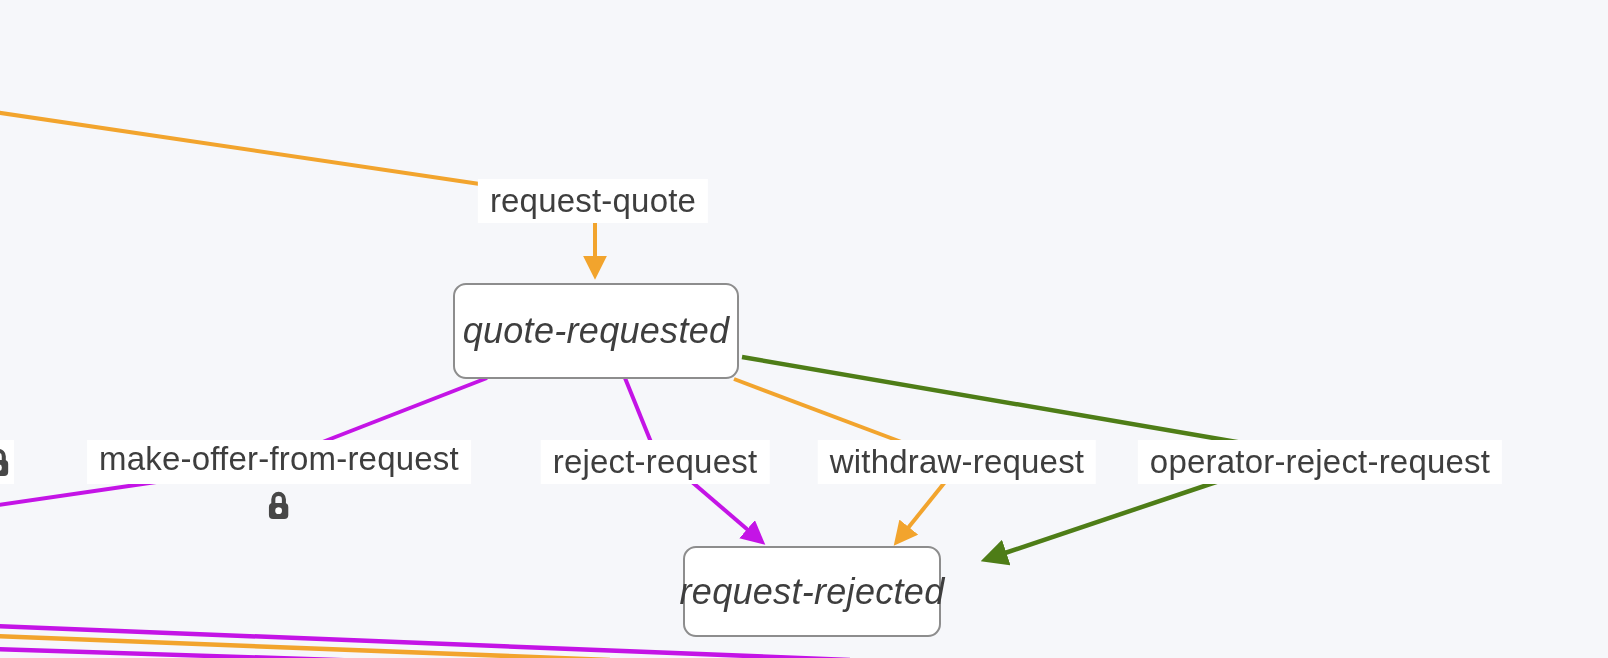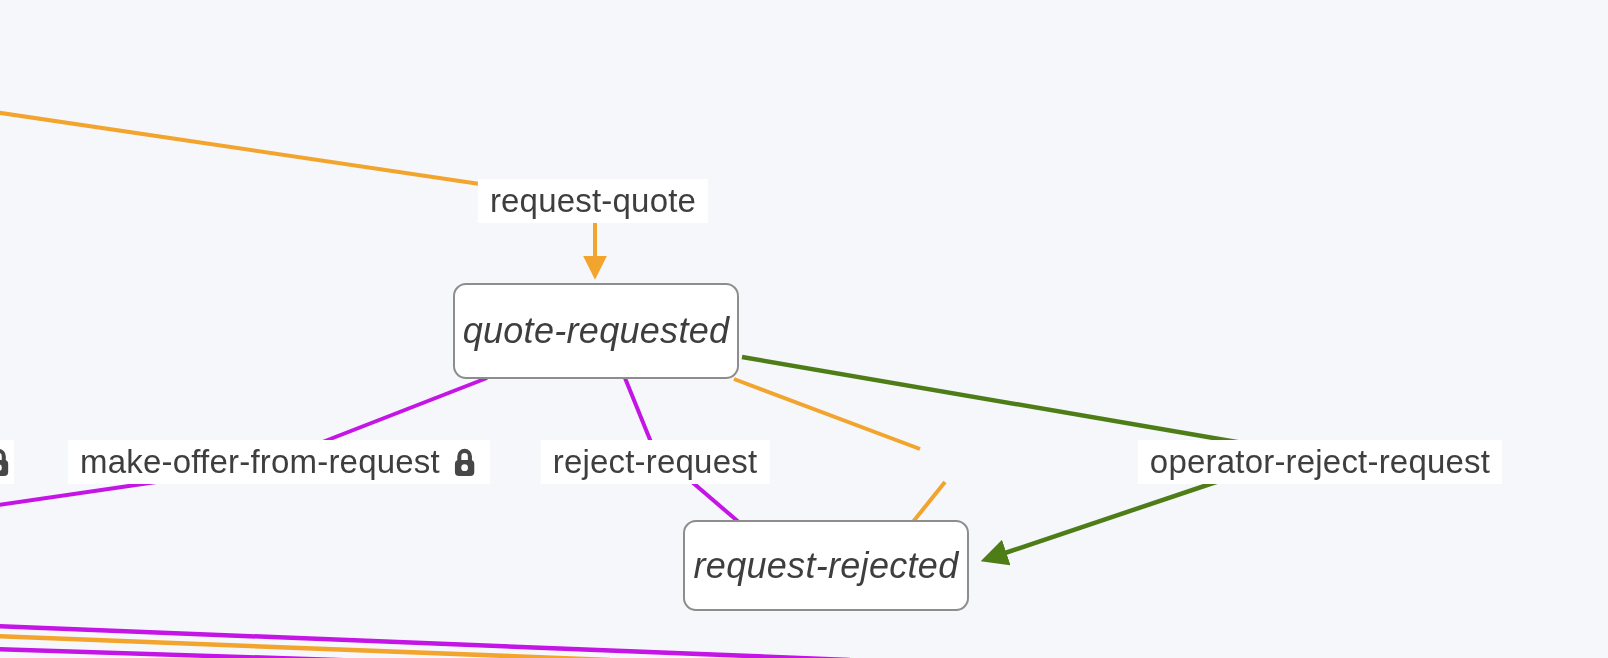--- a/index.html
+++ b/index.html
@@ -56,7 +56,7 @@
   #st-request-rejected{left:683px;top:520px;width:286px;height:91px;}
 
   #ev-request-quote{left:593px;top:179px;}
-  #ev-make-offer{left:279px;top:440px;}
+  #ev-make-offer{left:279px;top:440px;flex-direction:column;}
   #ev-reject-request{left:655px;top:440px;}
   #ev-withdraw-request{left:957px;top:440px;}
   #ev-operator-reject{left:1320px;top:440px;}

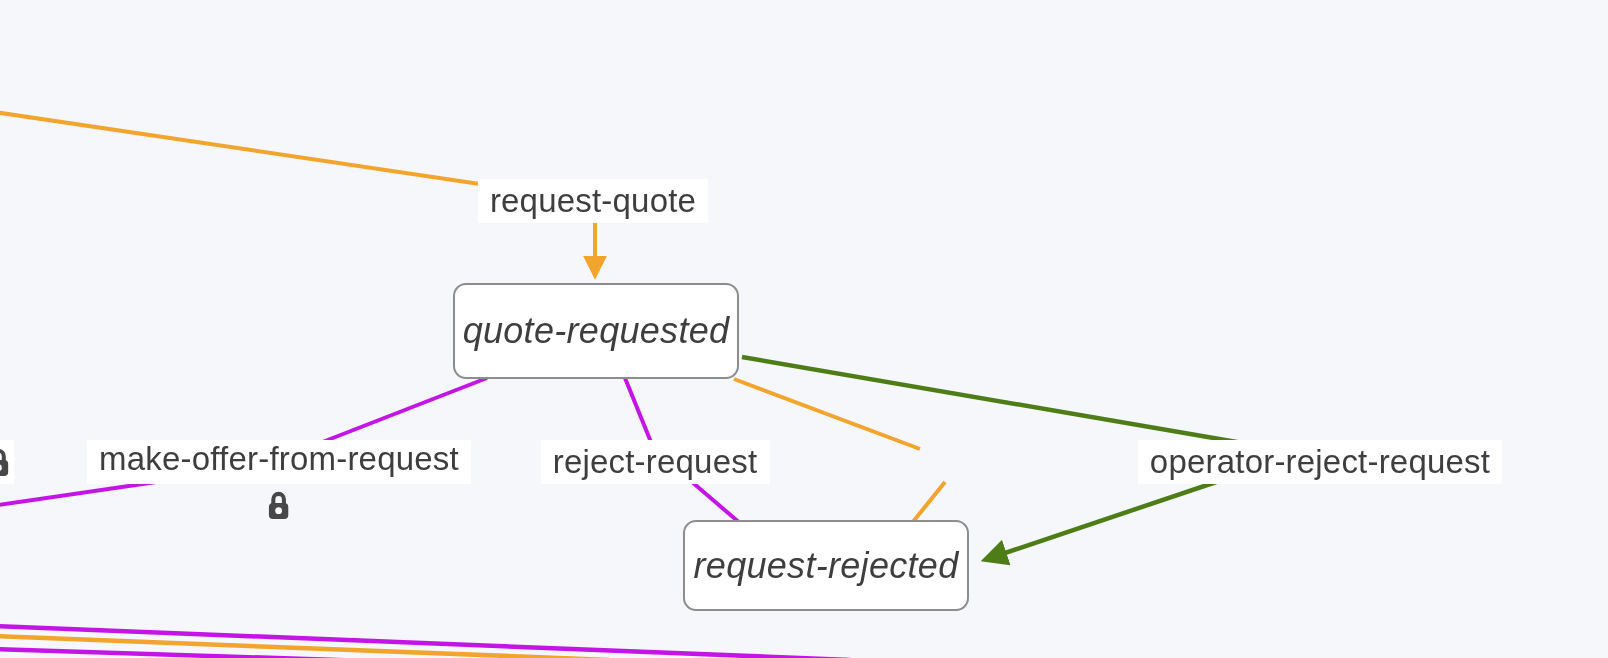--- a/index.html
+++ b/index.html
@@ -124,6 +124,9 @@
     <span class="txt">reject-request</span>
   </div>
 
+  <div class="evt" id="ev-withdraw-request">
+    <span class="txt">withdraw-request</span>
+  </div>
 
   <div class="evt" id="ev-operator-reject">
     <span class="txt">operator-reject-request</span>

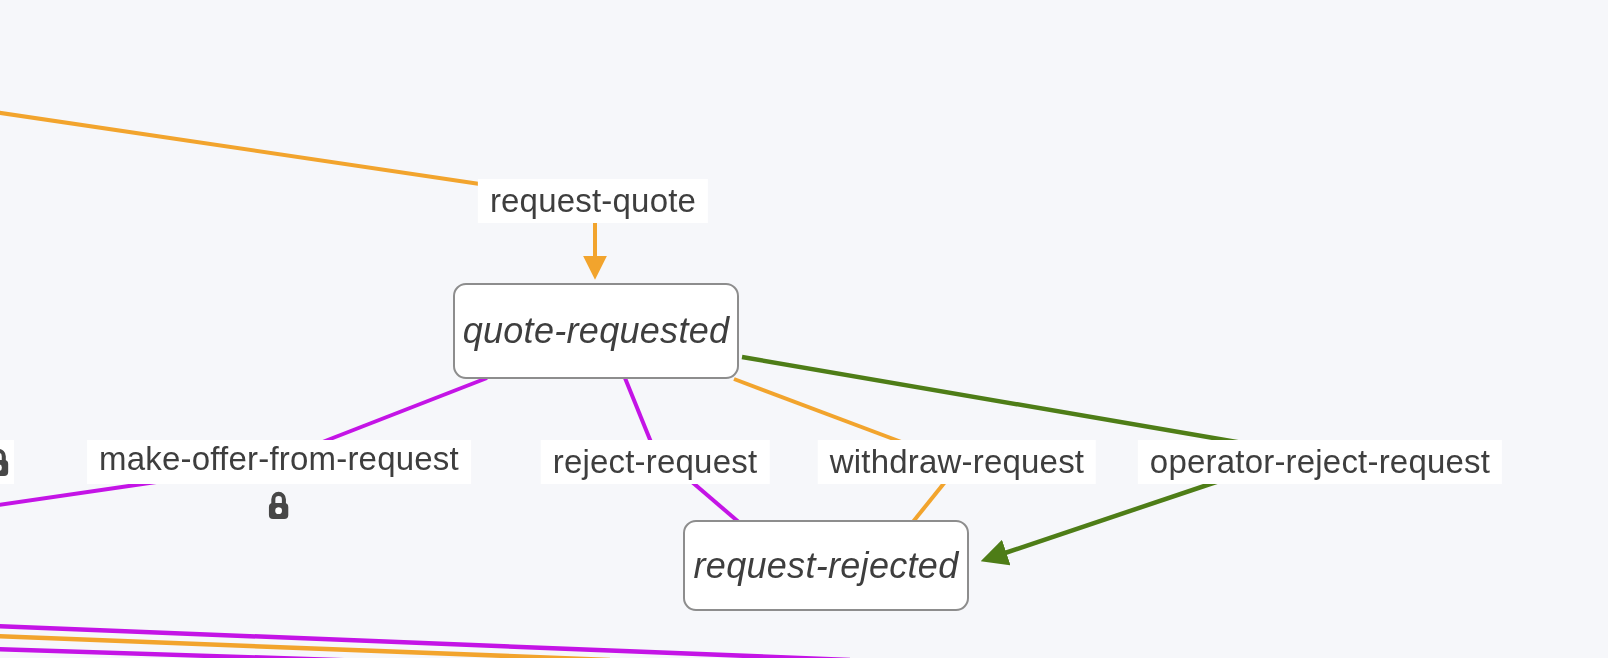--- a/index.html
+++ b/index.html
@@ -53,7 +53,7 @@
   .state .txt{letter-spacing:0.3px;}
 
   #st-quote-requested{left:453px;top:283px;width:286px;height:96px;}
-  #st-request-rejected{left:683px;top:520px;width:286px;height:91px;}
+  #st-request-rejected{left:683px;top:546px;width:258px;height:91px;}
 
   #ev-request-quote{left:593px;top:179px;}
   #ev-make-offer{left:279px;top:440px;flex-direction:column;}

